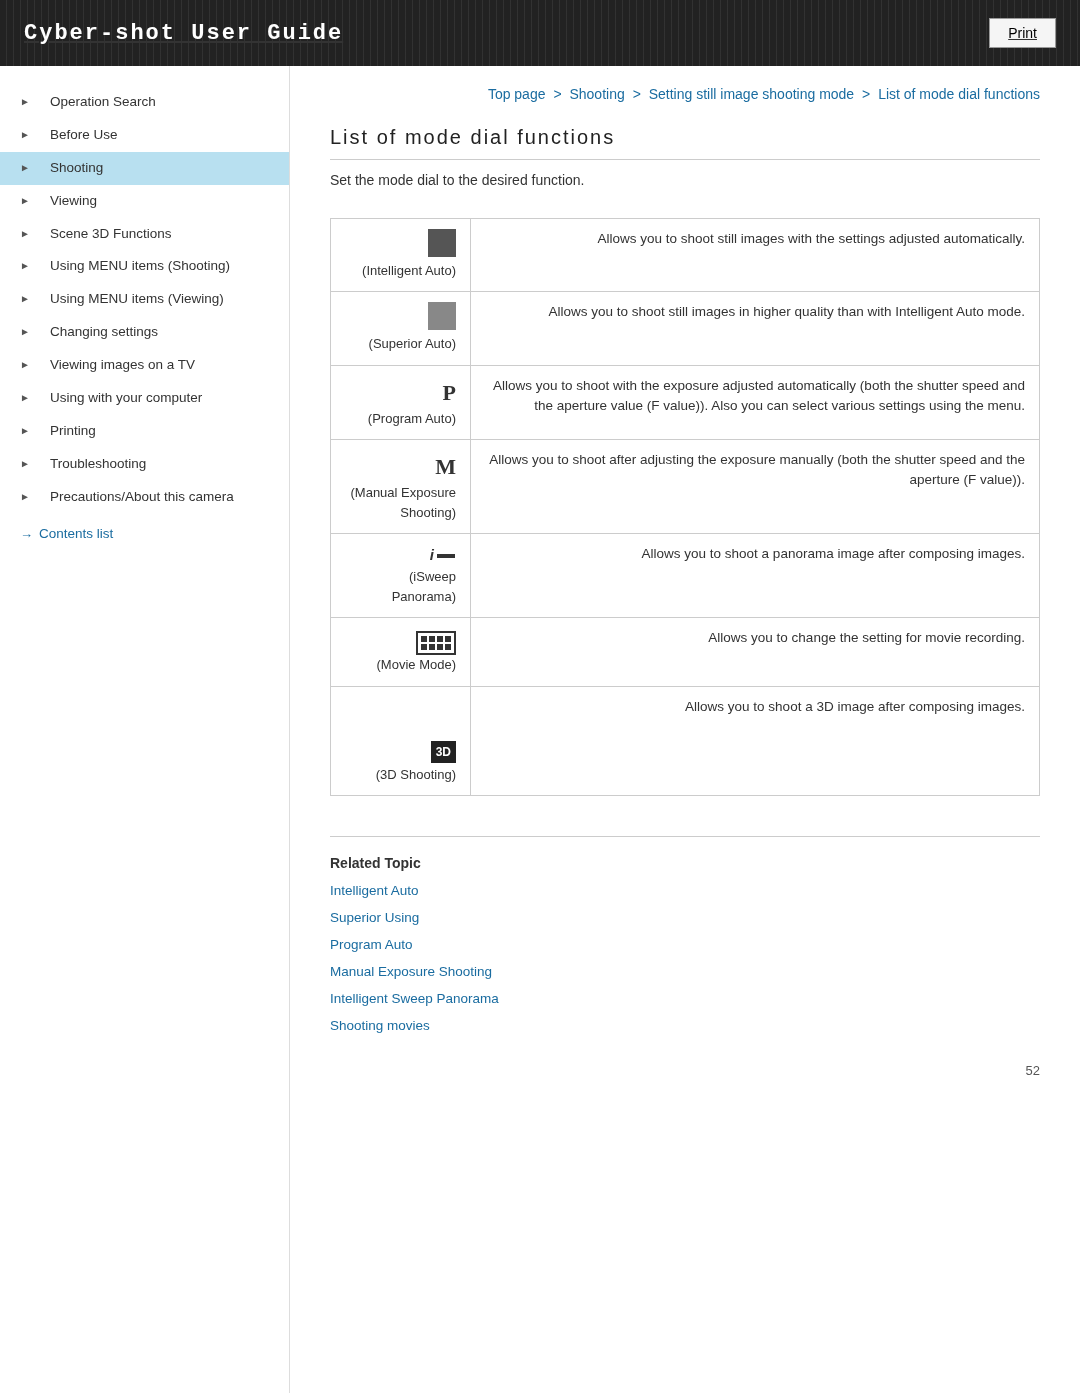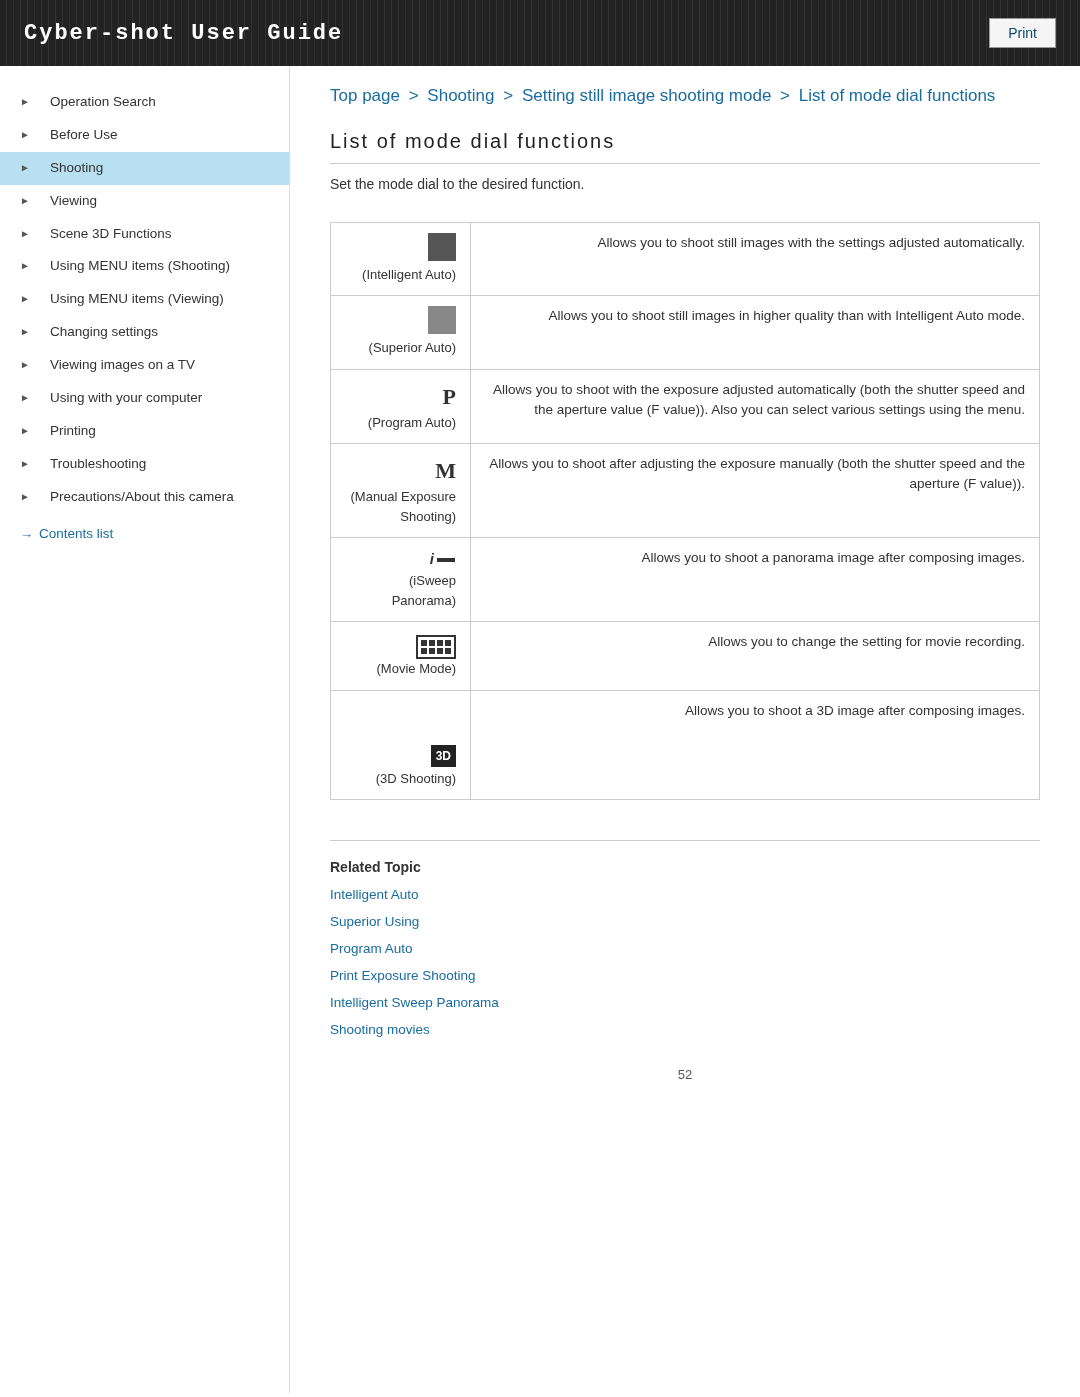--- a/index.html
+++ b/index.html
@@ -26,6 +26,7 @@
       display: flex;
       align-items: center;
       justify-content: space-between;
+      text-decoration: underline;
     }
     .header-title {
       color: #fff;

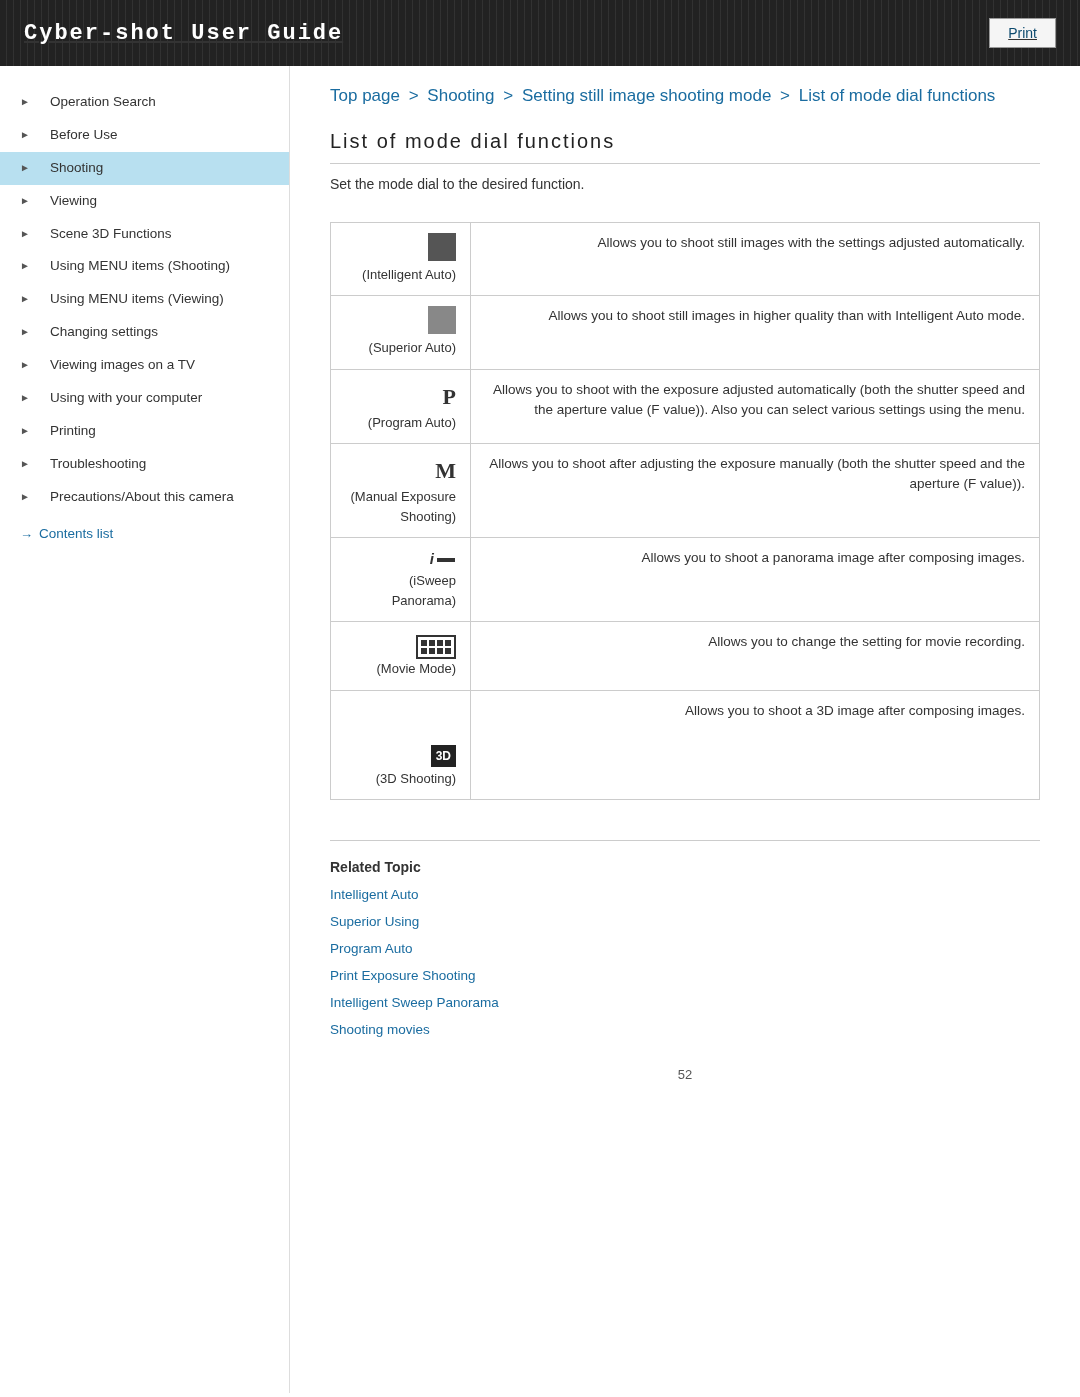--- a/index.html
+++ b/index.html
@@ -41,7 +41,7 @@
       padding: 6px 18px;
       font-size: 14px;
       cursor: pointer;
-      color: #0c4a6e;
+      color: #000000;
     }
 
     

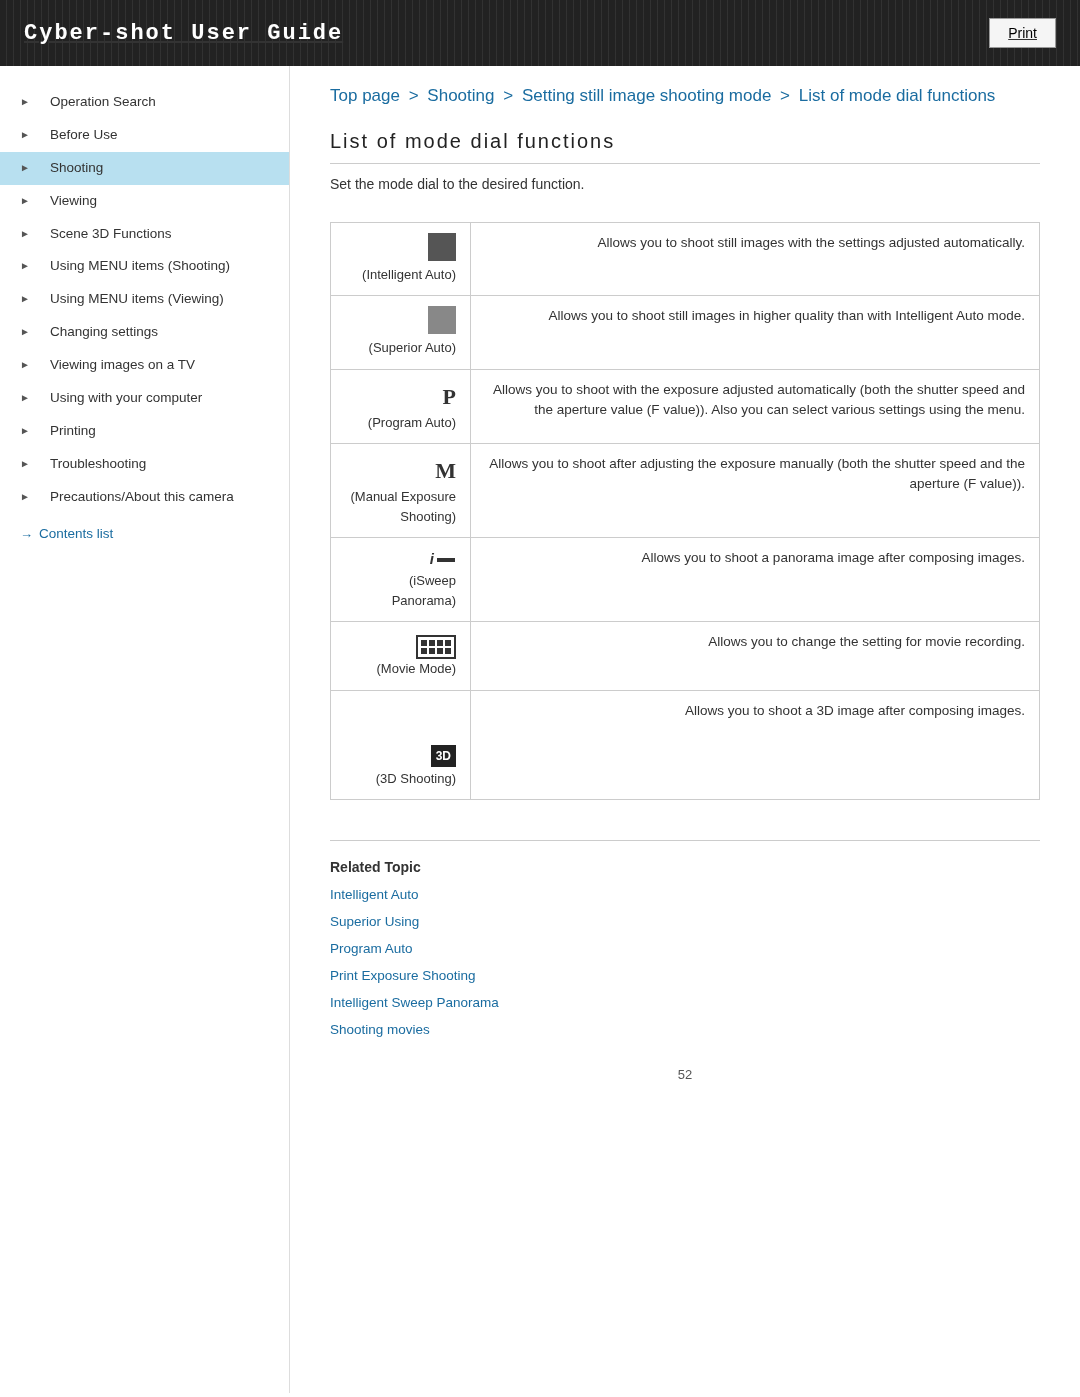--- a/index.html
+++ b/index.html
@@ -103,9 +103,9 @@
     
     .breadcrumb {
       color: #1a6ca0;
-      font-size: 17px;
+      font-size: 14px;
       margin-bottom: 24px;
-      text-align: left;
+      text-align: right;
     }
     .breadcrumb a {
       color: #1a6ca0;

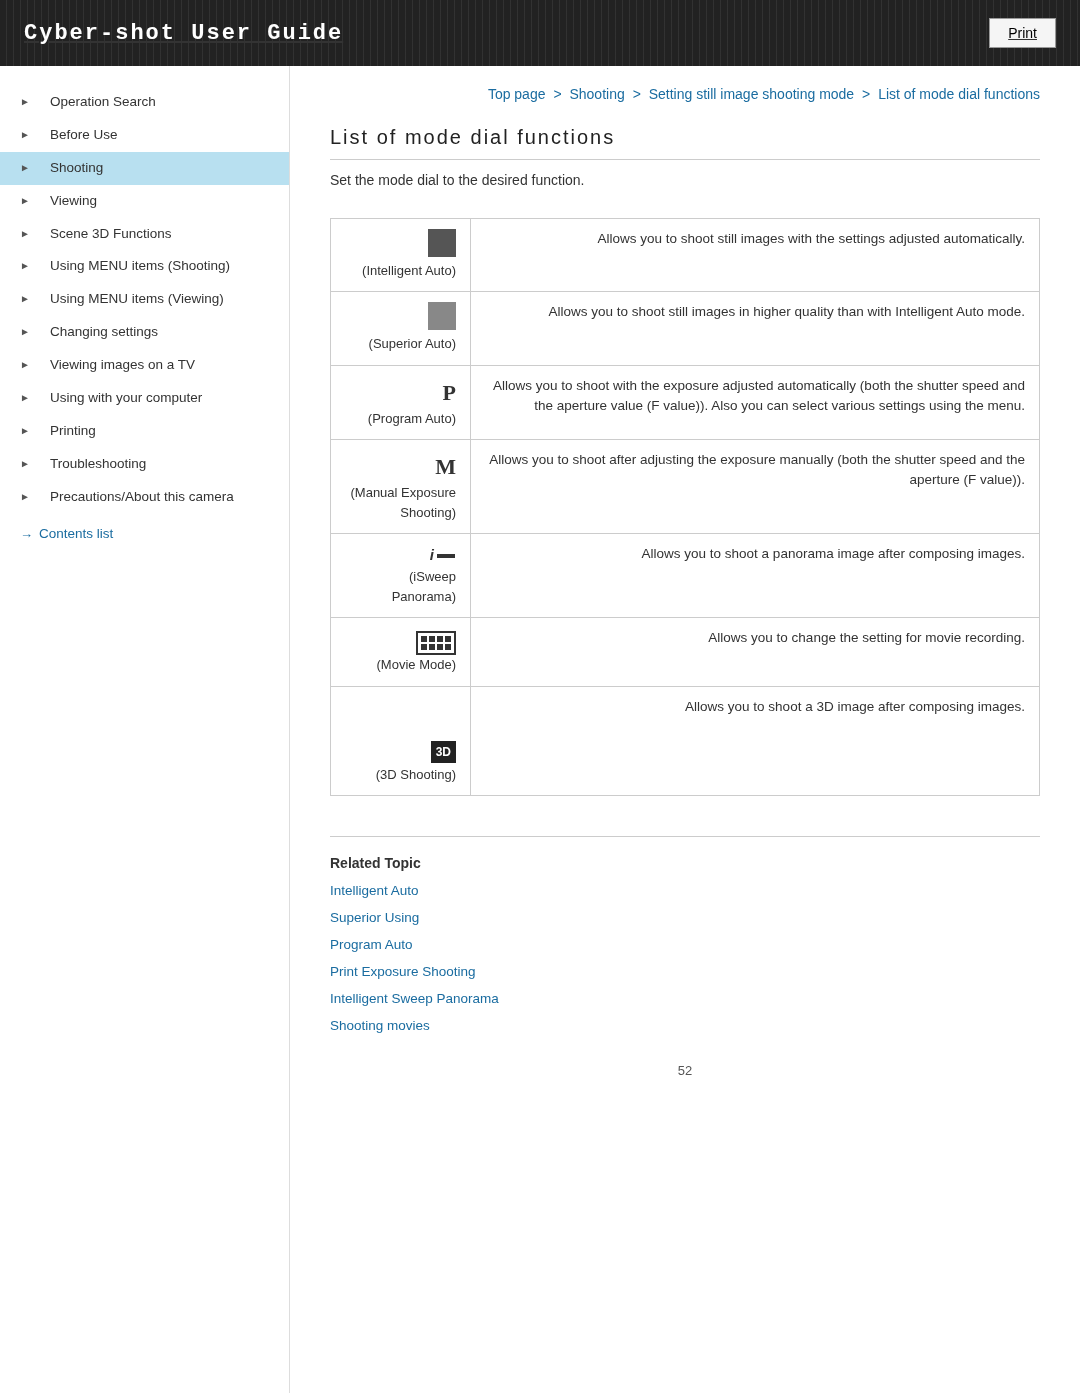--- a/index.html
+++ b/index.html
@@ -414,7 +414,7 @@
           <a class="related-link">Intelligent Auto</a>
           <a class="related-link">Superior Using</a>
           <a class="related-link">Program Auto</a>
-          <a class="related-link">Print Exposure Shooting</a>
+          <a class="related-link">Manual Exposure Shooting</a>
           <a class="related-link">Intelligent Sweep Panorama</a>
           <a class="related-link">Shooting movies</a>
         </div>

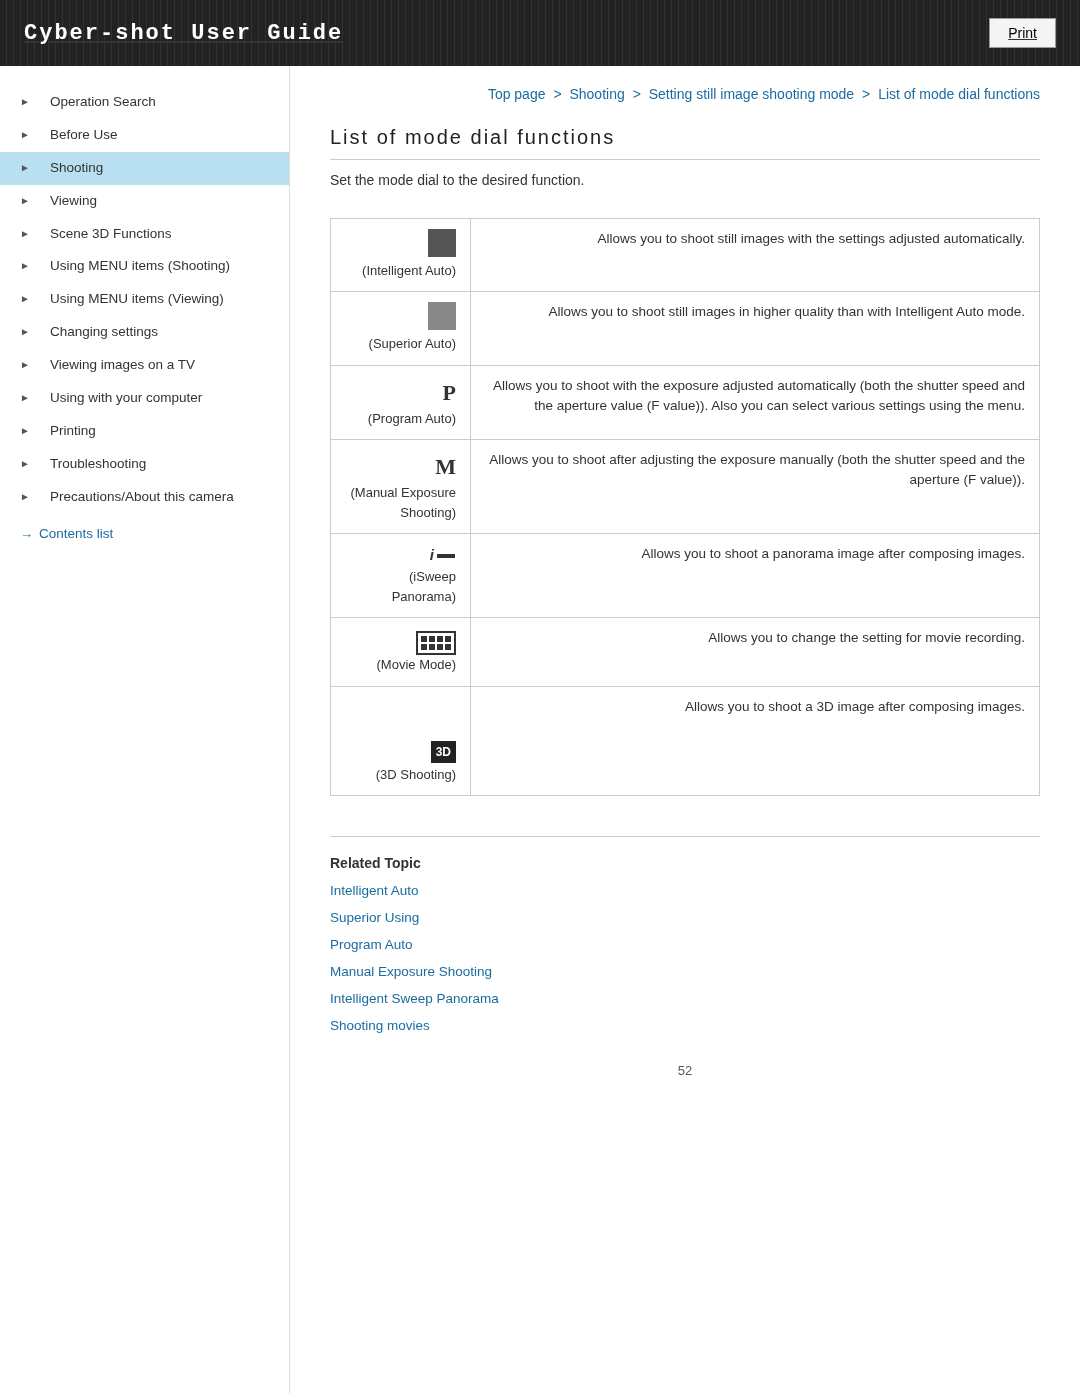--- a/index.html
+++ b/index.html
@@ -248,7 +248,7 @@
 
     
     .page-number {
-      text-align: center;
+      text-align: right;
       margin-top: 30px;
       font-size: 13px;
       color: #555;

